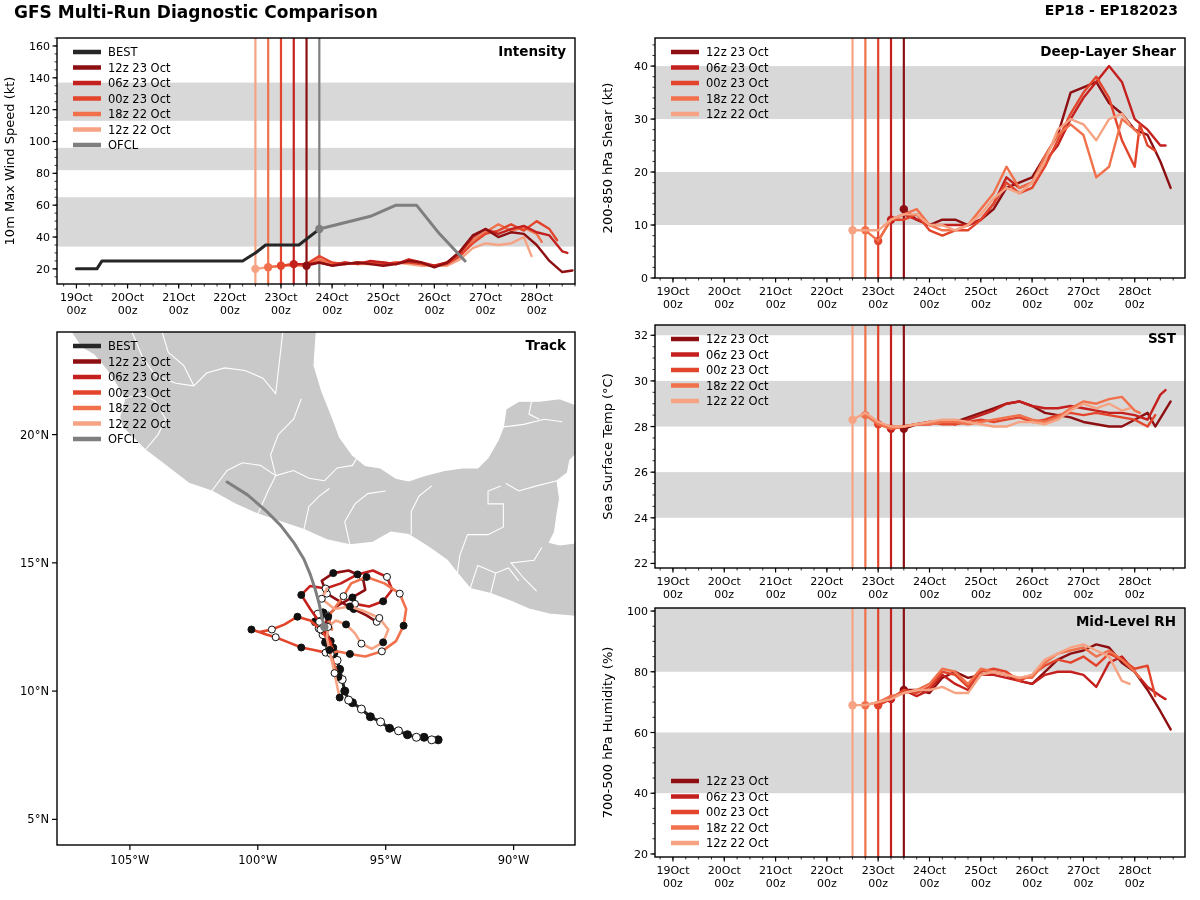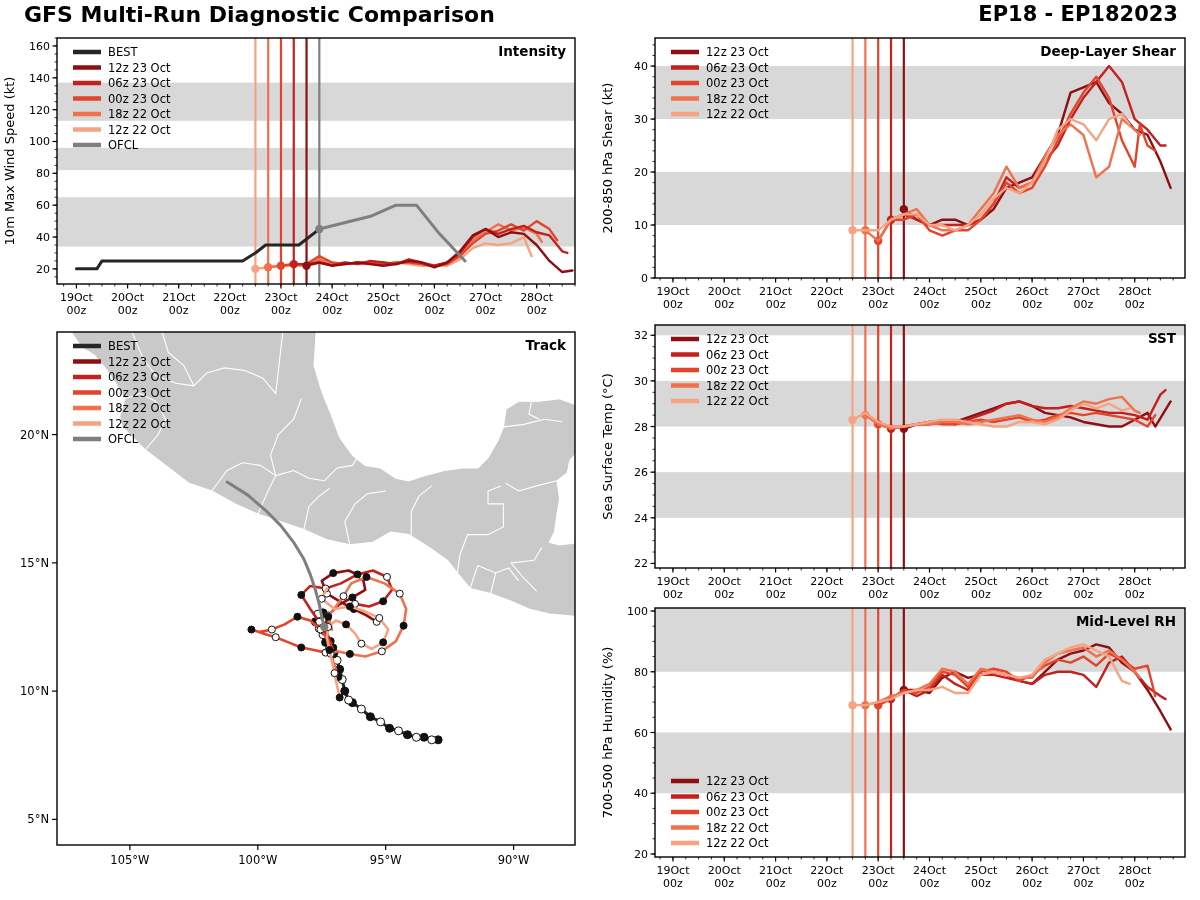--- a/index.html
+++ b/index.html
@@ -5,7 +5,7 @@
   html,body{margin:0;padding:0;background:#fff;}
   #fig{position:relative;width:1200px;height:900px;background:#fff;overflow:hidden;
        font-family:"DejaVu Sans","Liberation Sans",sans-serif;}
-  .hdr-left{position:absolute;left:24px;top:2px;font-size:22px;font-weight:bold;color:#000;}
+  .hdr-left{position:absolute;left:14px;top:2px;font-size:17px;font-weight:bold;color:#000;}
   .hdr-right{position:absolute;right:22px;top:2px;font-size:21px;font-weight:bold;color:#000;}
   .panel{position:absolute;}
   svg{display:block;}

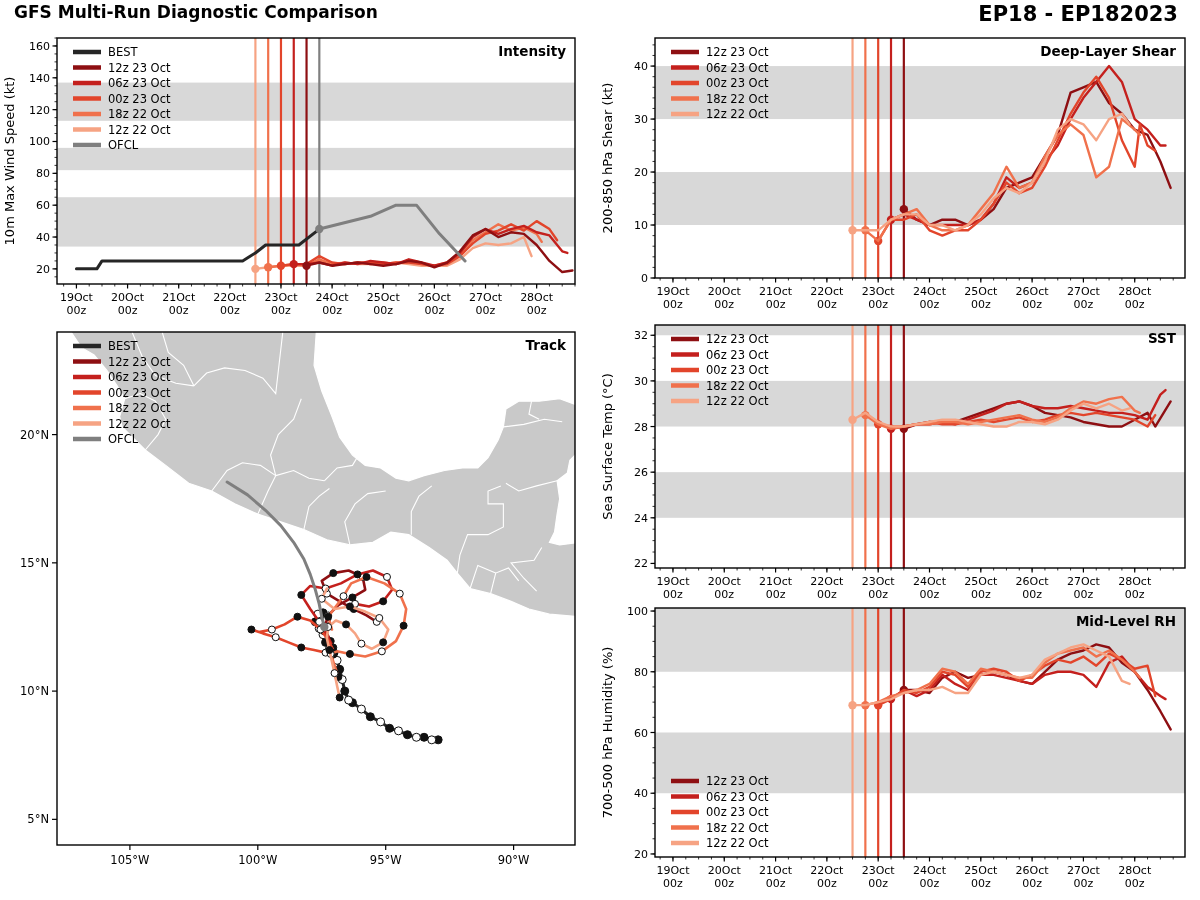--- a/index.html
+++ b/index.html
@@ -6,7 +6,7 @@
   #fig{position:relative;width:1200px;height:900px;background:#fff;overflow:hidden;
        font-family:"DejaVu Sans","Liberation Sans",sans-serif;}
   .hdr-left{position:absolute;left:14px;top:2px;font-size:17px;font-weight:bold;color:#000;}
-  .hdr-right{position:absolute;right:22px;top:2px;font-size:21px;font-weight:bold;color:#000;}
+  .hdr-right{position:absolute;right:22px;top:2px;font-size:14px;font-weight:bold;color:#000;}
   .panel{position:absolute;}
   svg{display:block;}
   .logos{position:absolute;left:6px;top:850px;width:260px;height:50px;}

